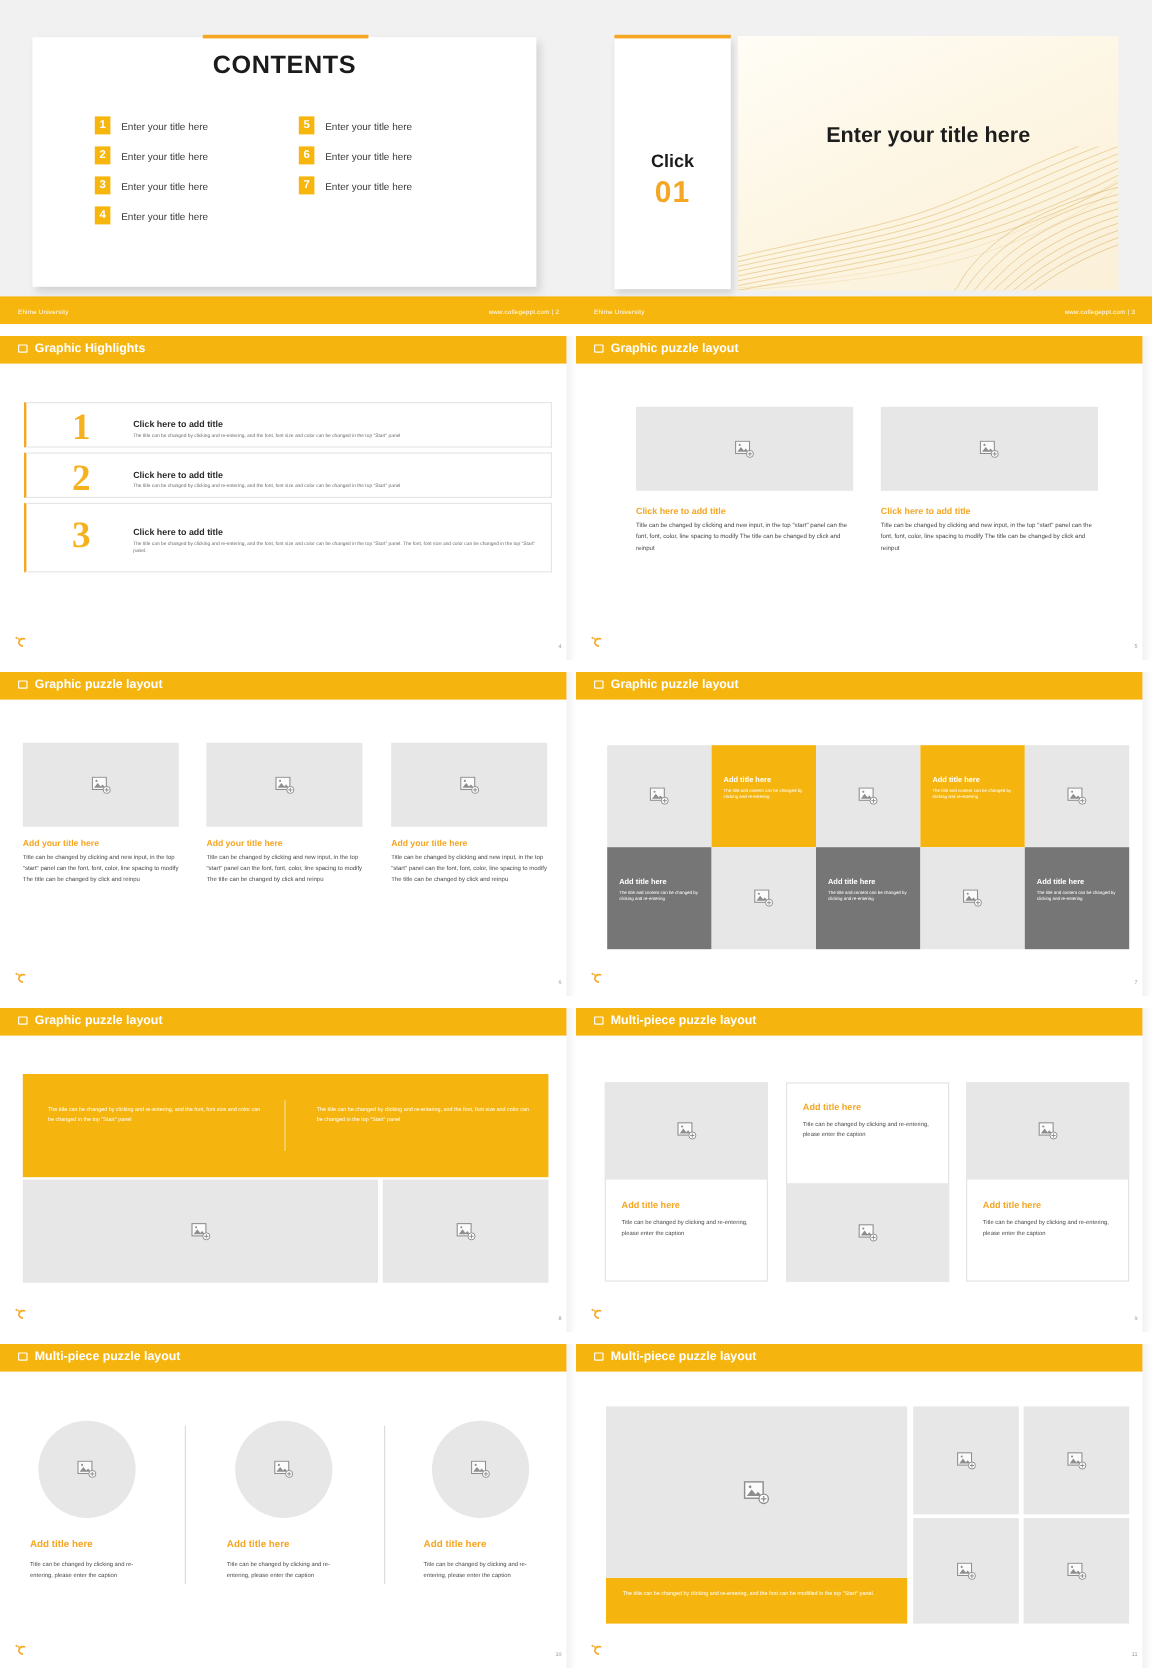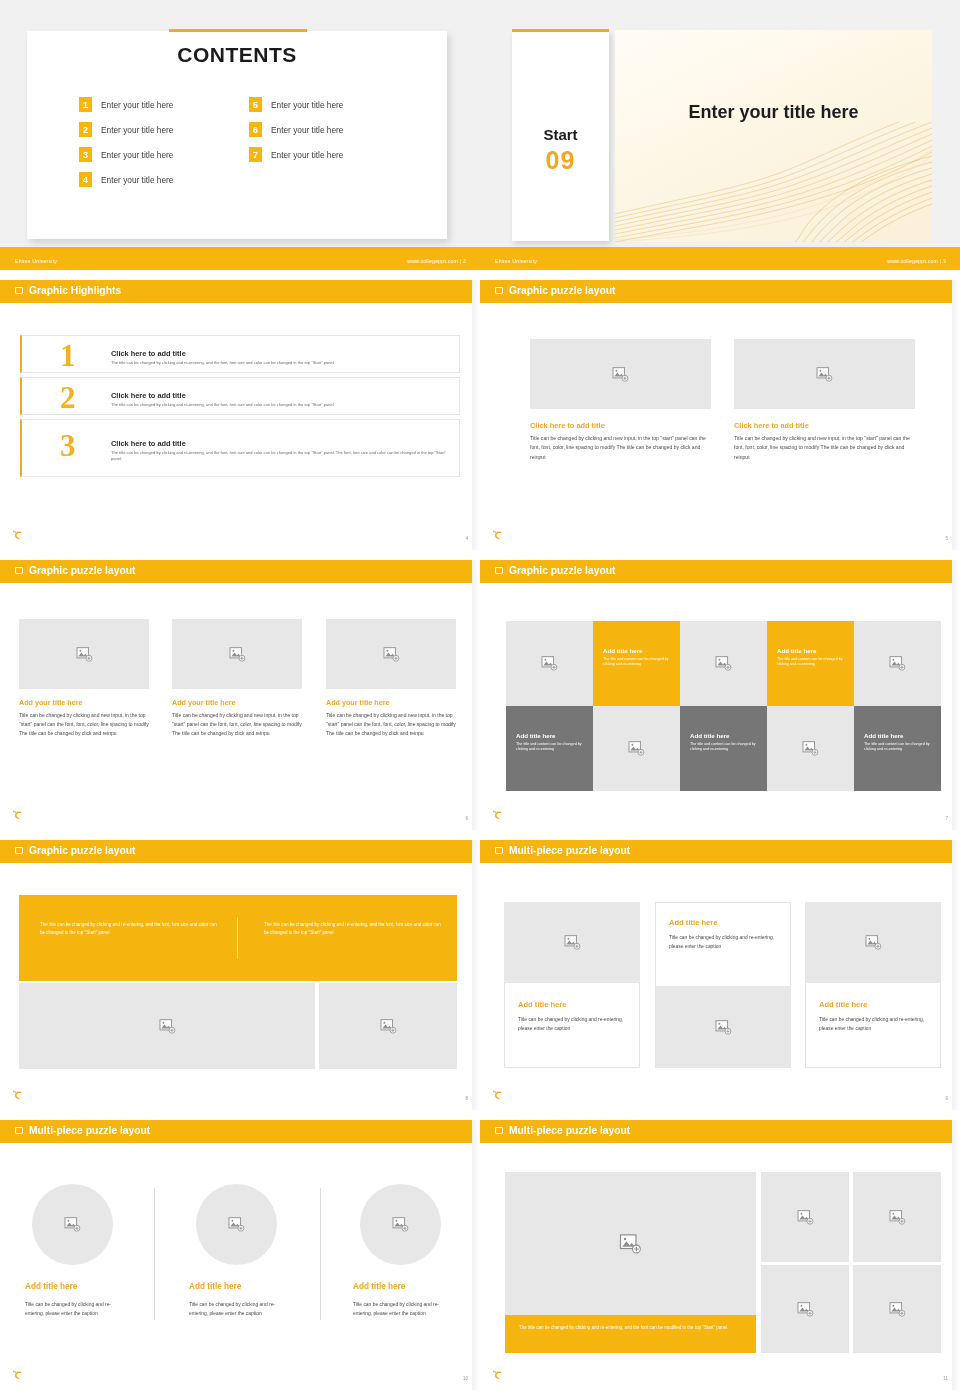--- a/index.html
+++ b/index.html
@@ -176,7 +176,7 @@
 
     <div class="pcard">
       <div class="pcard-top"></div>
-      <div class="pword">Start</div>
+      <div class="pword">Click</div>
       <div class="pnum">09</div>
     </div>
 

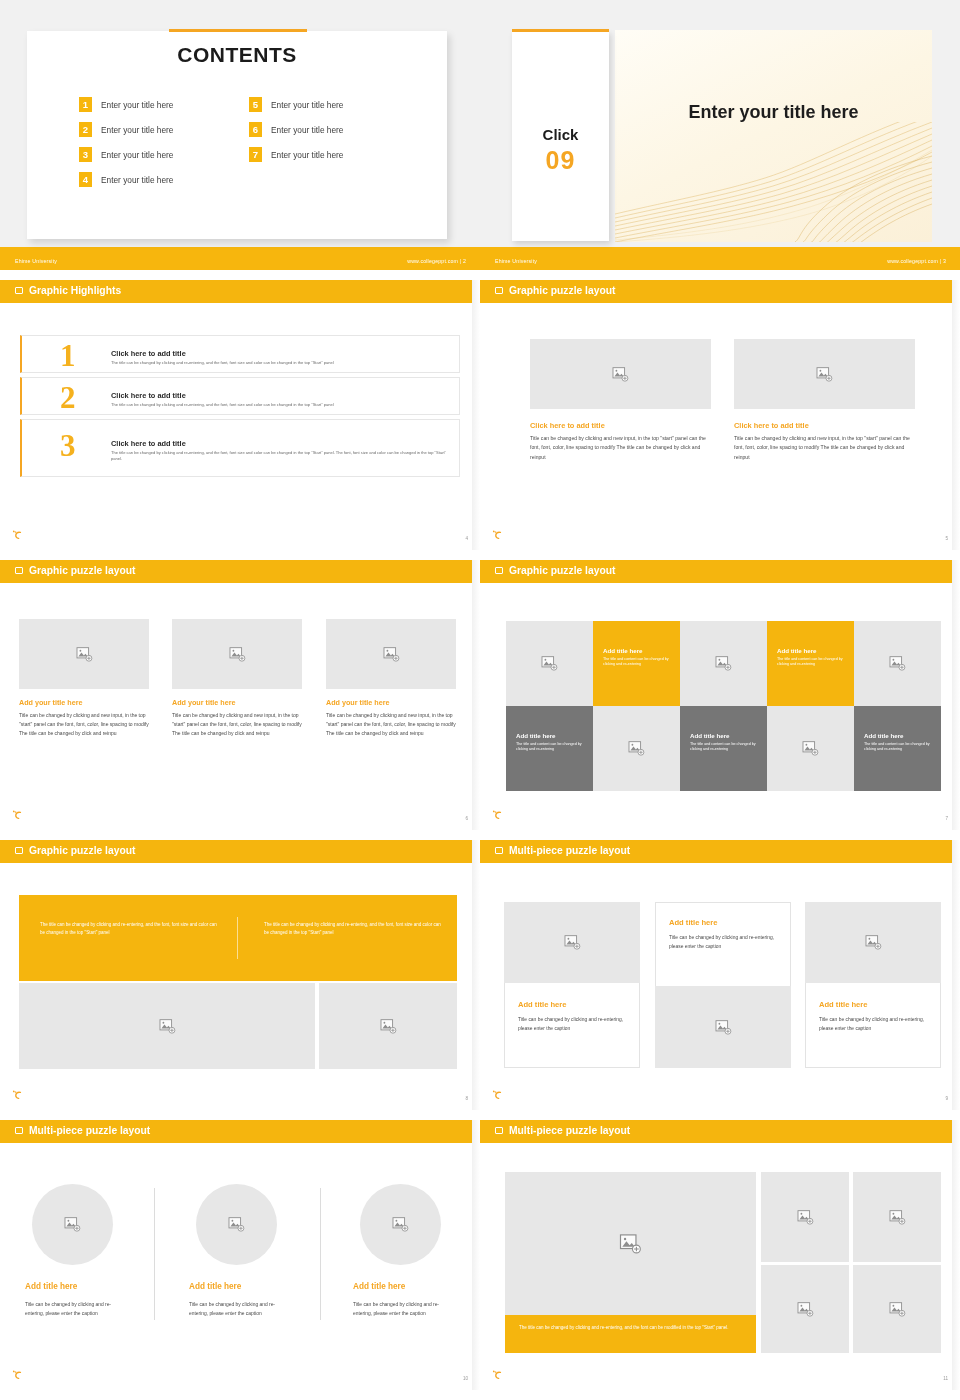--- a/index.html
+++ b/index.html
@@ -177,7 +177,7 @@
     <div class="pcard">
       <div class="pcard-top"></div>
       <div class="pword">Click</div>
-      <div class="pnum">09</div>
+      <div class="pnum">01</div>
     </div>
 
     <div class="tfootL">Ehime University</div>

